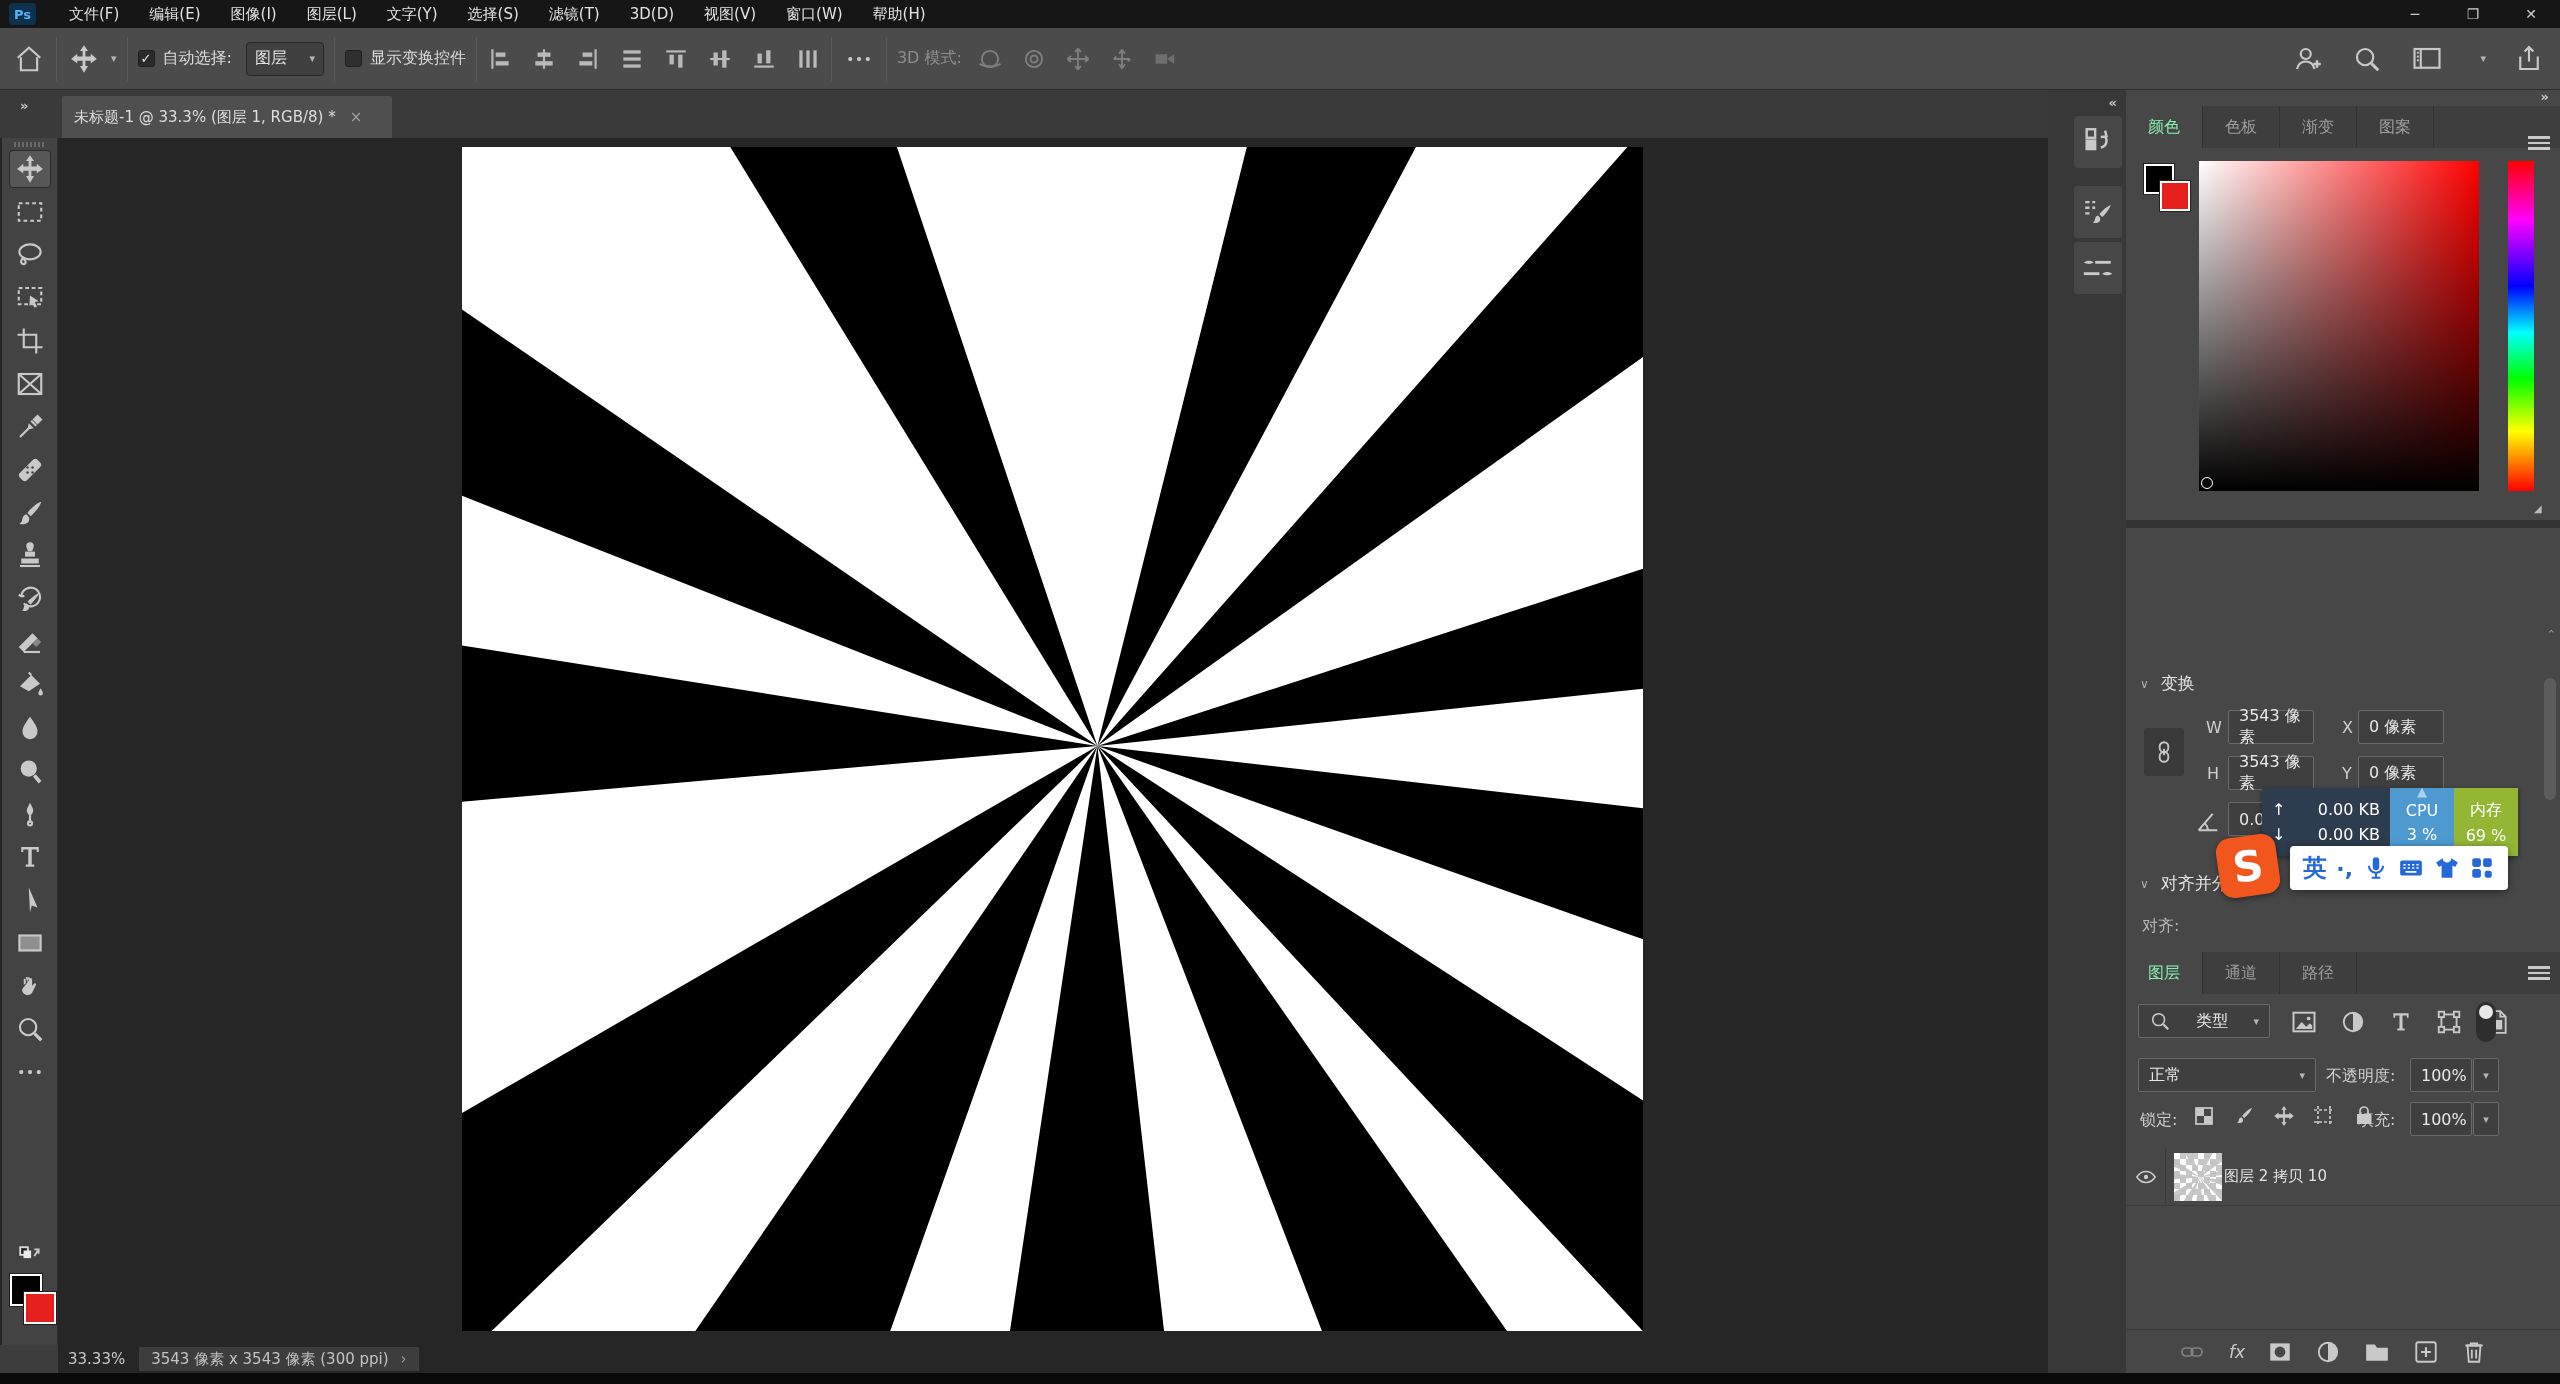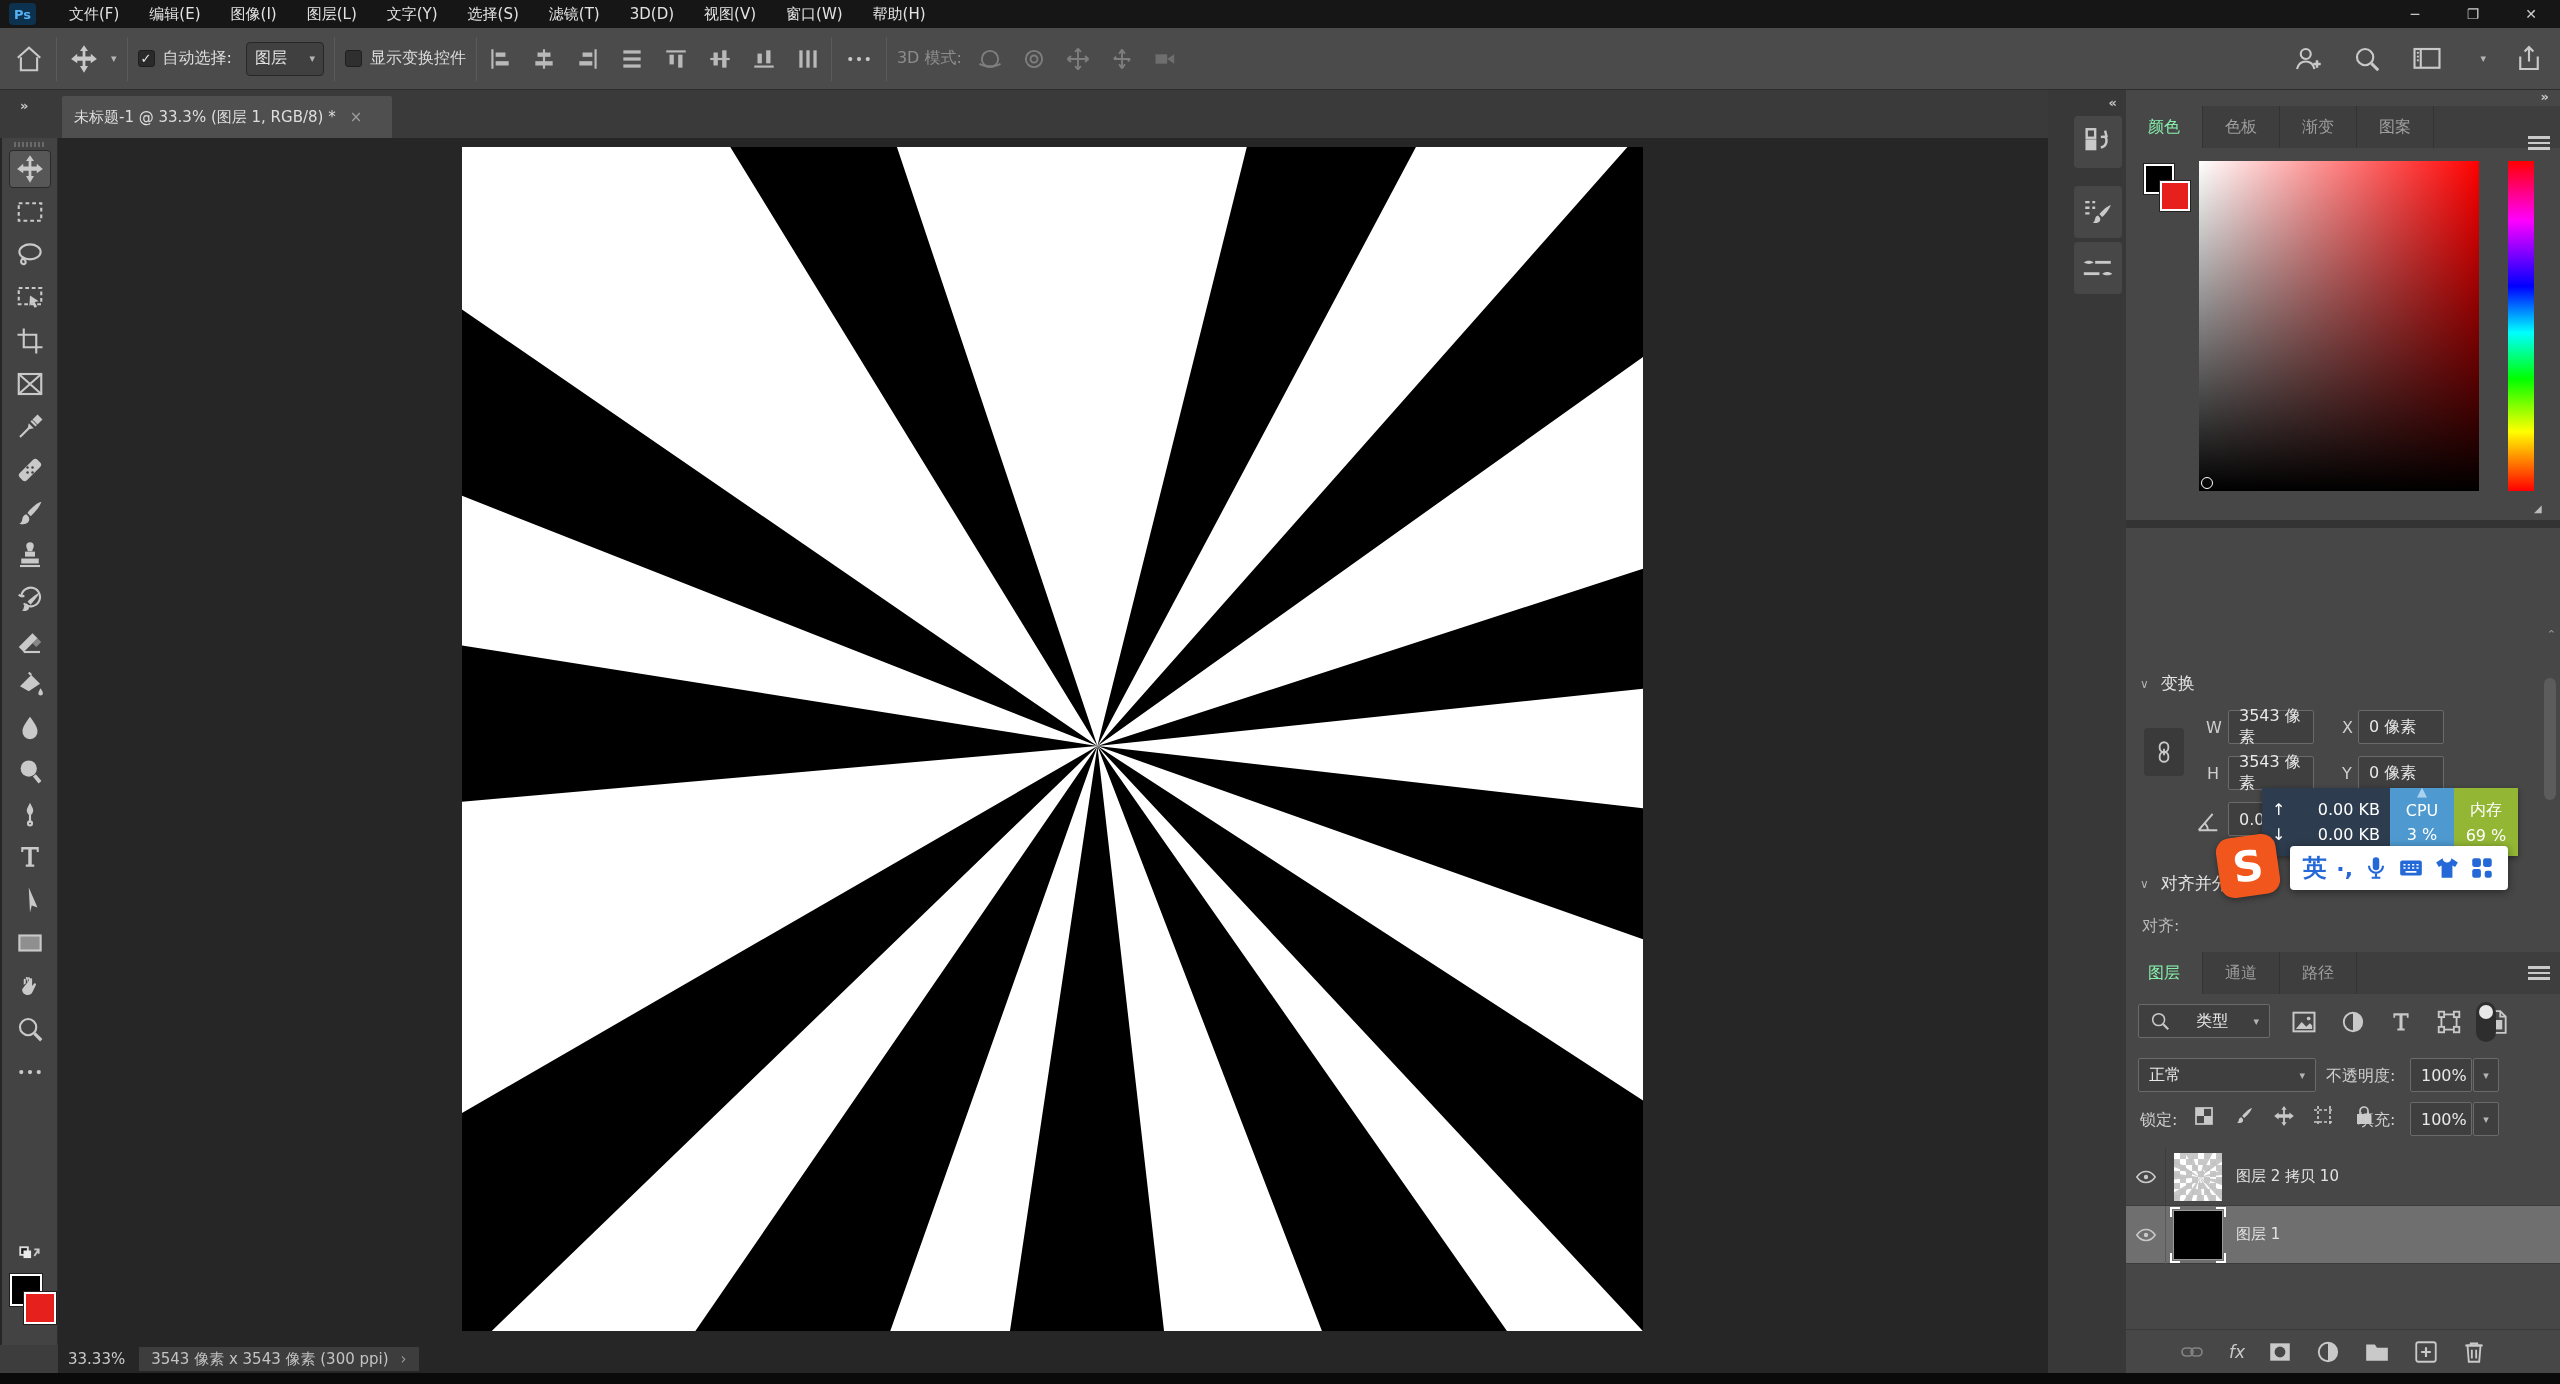--- a/index.html
+++ b/index.html
@@ -73,7 +73,7 @@
   .eye-cell { width:40px; display:flex; justify-content:center; border-right:1px solid #3c3c3c; height:58px; align-items:center; }
   .thumb { width:48px; height:48px; margin-left:8px; position:relative; }
   .checker { background:conic-gradient(#c8c8c8 25%,#ffffff 0 50%,#c8c8c8 0 75%,#ffffff 0) 0 0/12px 12px; }
-  .layer-name { font-size:15px; color:#e2e2e2; margin-left:14px; }
+  .layer-name { font-size:15px; color:#e2e2e2; margin-left:2px; }
   .corner { position:absolute; width:10px; height:10px; border:2px solid #fff; }
   
   #perf { position:absolute; left:2262px; top:788px; height:68px; display:flex; font-size:16px; color:#fff;

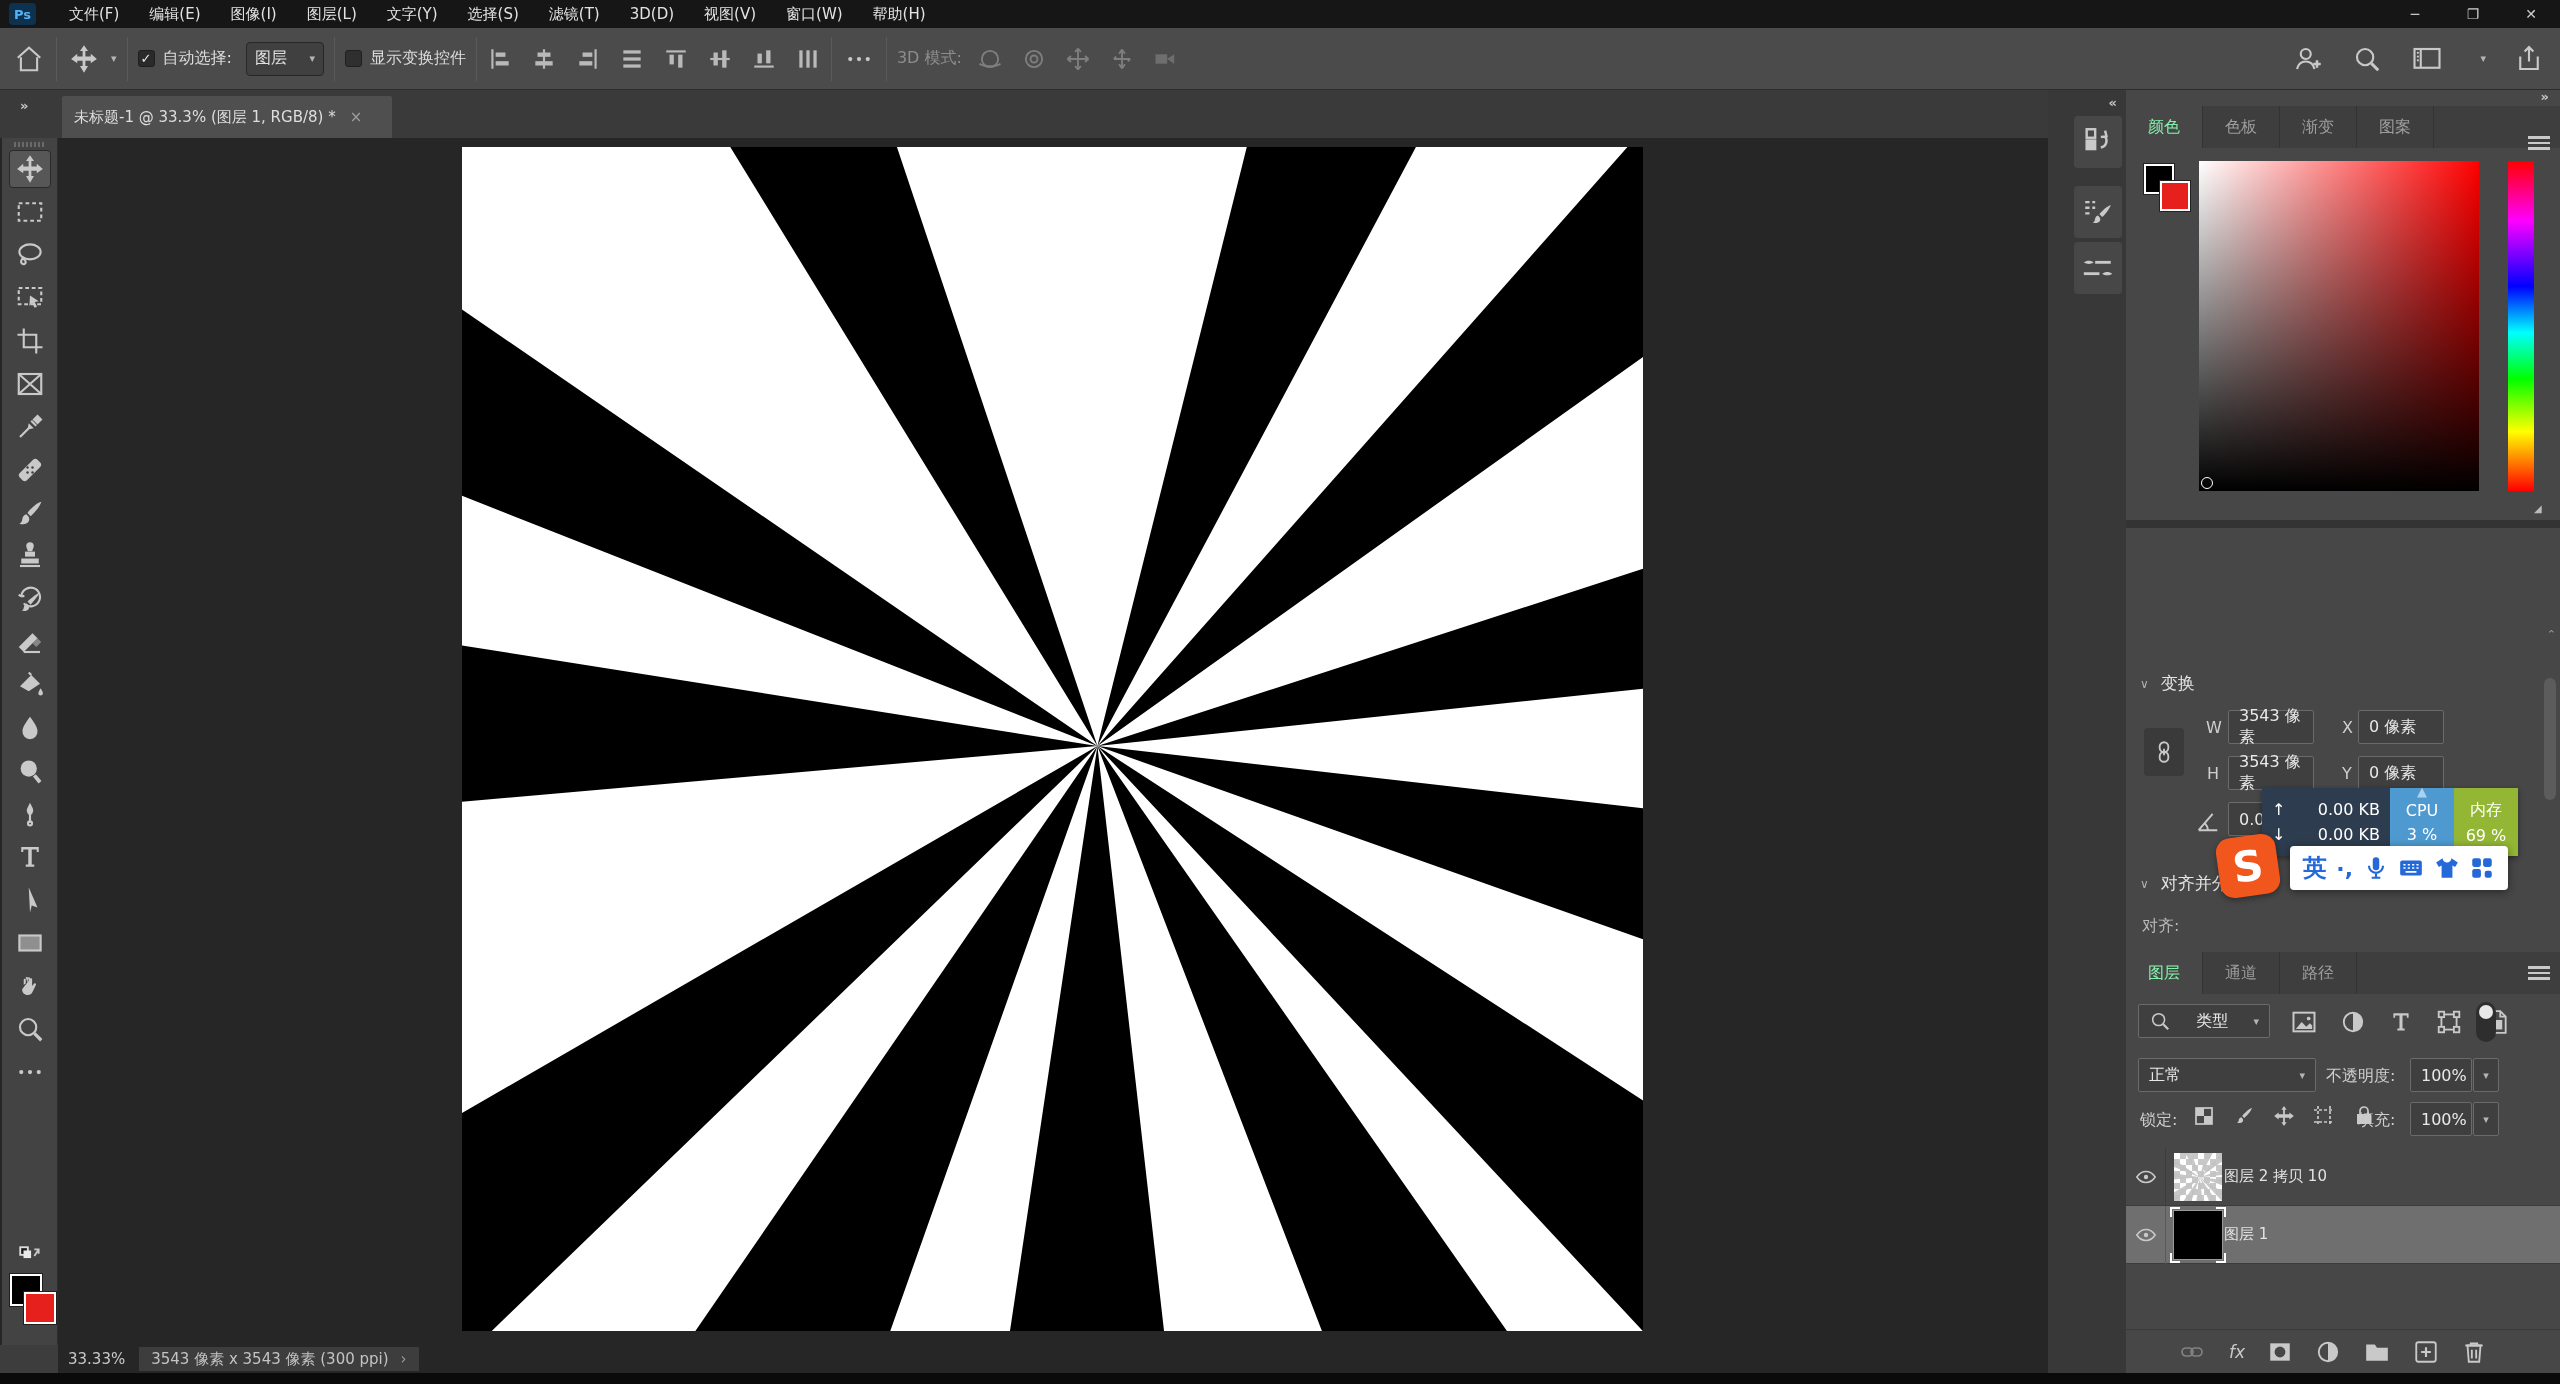--- a/index.html
+++ b/index.html
@@ -695,23 +695,6 @@
         </div>
         <span class="layer-name">图层 2 拷贝 10</span>
       </div>
-      <div class="layer-row selected" style="top:254px">
-        <div class="eye-cell" style="border-right-color:#5a5a5a">
-            <span class="ico">
-              <svg width="28" height="22" viewBox="0 0 24 24" fill="none" stroke="#c9c9c9" stroke-width="1.7">
-                <path d="M2 12s4-6 10-6 10 6 10 6-4 6-10 6-10-6-10-6z"></path>
-                <circle cx="12" cy="12" r="2.4" fill="#c9c9c9" stroke="none"></circle>
-              </svg>
-            </span>
-          </div>
-        <div class="thumb" style="background:#000;outline:1px solid #999">
-          <div class="corner" style="left:-4px;top:-4px;border-right:none;border-bottom:none"></div>
-          <div class="corner" style="right:-4px;top:-4px;border-left:none;border-bottom:none"></div>
-          <div class="corner" style="left:-4px;bottom:-4px;border-right:none;border-top:none"></div>
-          <div class="corner" style="right:-4px;bottom:-4px;border-left:none;border-top:none"></div>
-        </div>
-        <span class="layer-name">图层 1</span>
-      </div>
 
       <div style="position:absolute;left:0;bottom:0;width:434px;height:44px;border-top:1px solid #3a3a3a;
                   display:flex;align-items:center;justify-content:center;gap:22px;padding-right:22px">

